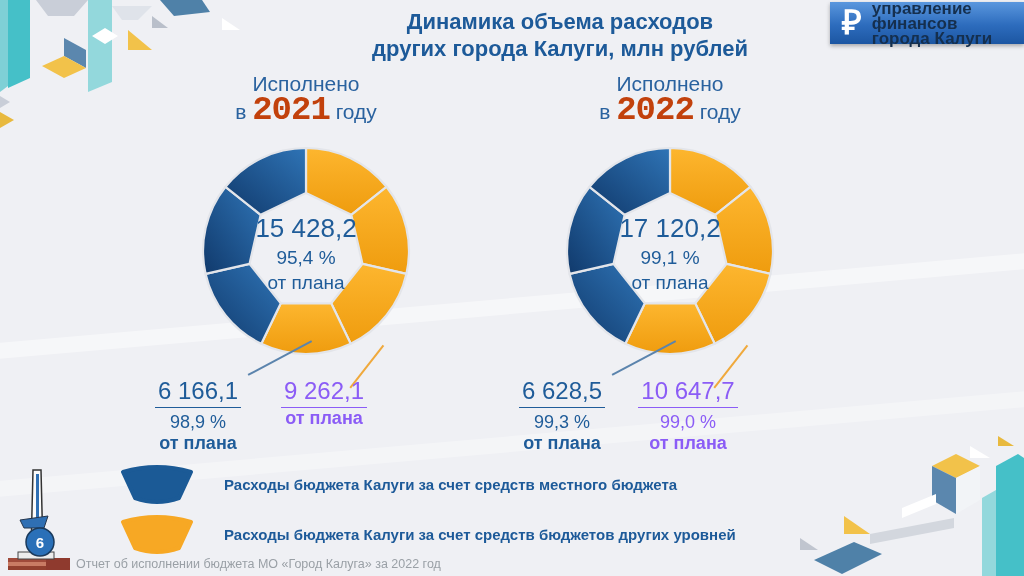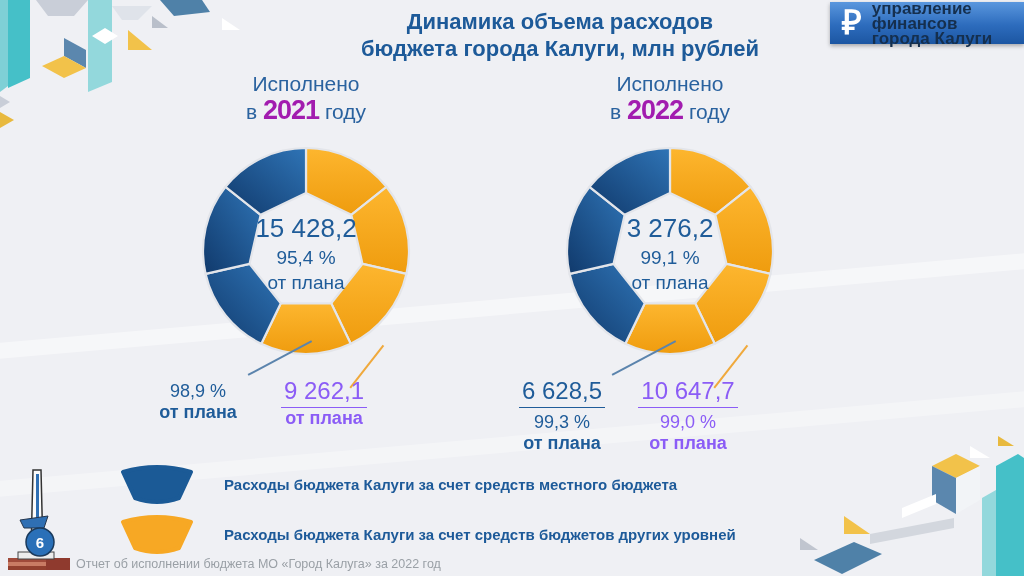--- a/index.html
+++ b/index.html
@@ -101,7 +101,7 @@
 
 <div class="title">
   <div>Динамика объема расходов</div>
-  <div>бюджета города Калуги, млн рублей</div>
+  <div>других города Калуги, млн рублей</div>
 </div>
 
 <div class="logo">

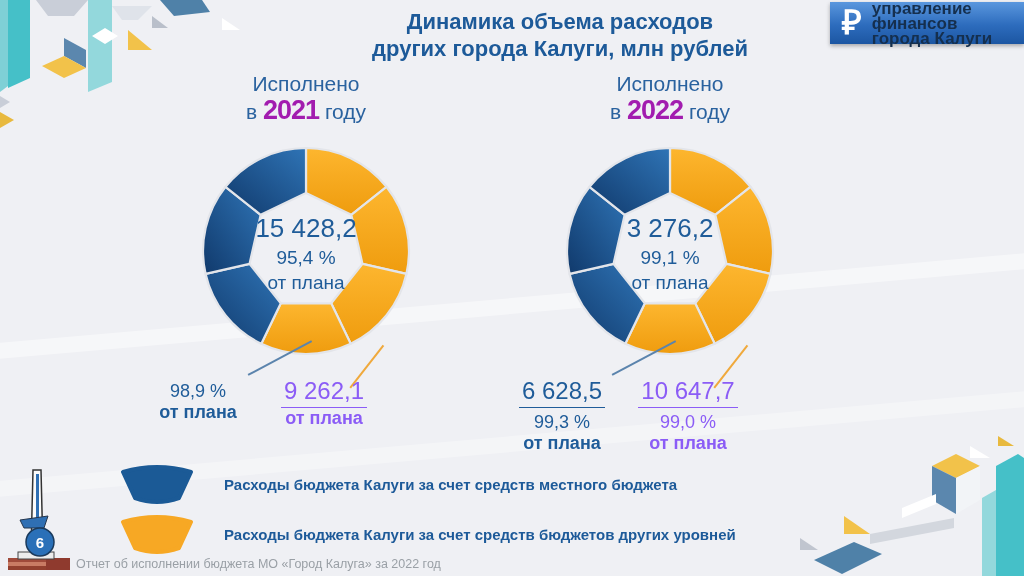--- a/index.html
+++ b/index.html
@@ -20,8 +20,8 @@
   .charts-row{position:absolute;top:71px;left:126px;display:flex;gap:4px}
   .chart-col{width:360px;height:430px;position:relative}
   .chart-heading{text-align:center;font-size:21px;color:#2a629f;line-height:26px;height:64px}
-  .chart-heading .year{font-family:Liberation Sans, sans-serif;font-weight:700;
-         font-size:27px;letter-spacing:-1px;color:#a21caf}
+  .chart-heading .year{font-family:Liberation Mono, monospace;font-weight:700;
+         font-size:34px;letter-spacing:-1px;color:#c2410c}
   .donut-wrap{width:220px;height:220px;margin:6px auto 0;position:relative}
   .donut-center{position:absolute;inset:0;display:flex;flex-direction:column;
          align-items:center;justify-content:center;text-align:center;color:#1f5c99;padding-top:4px}

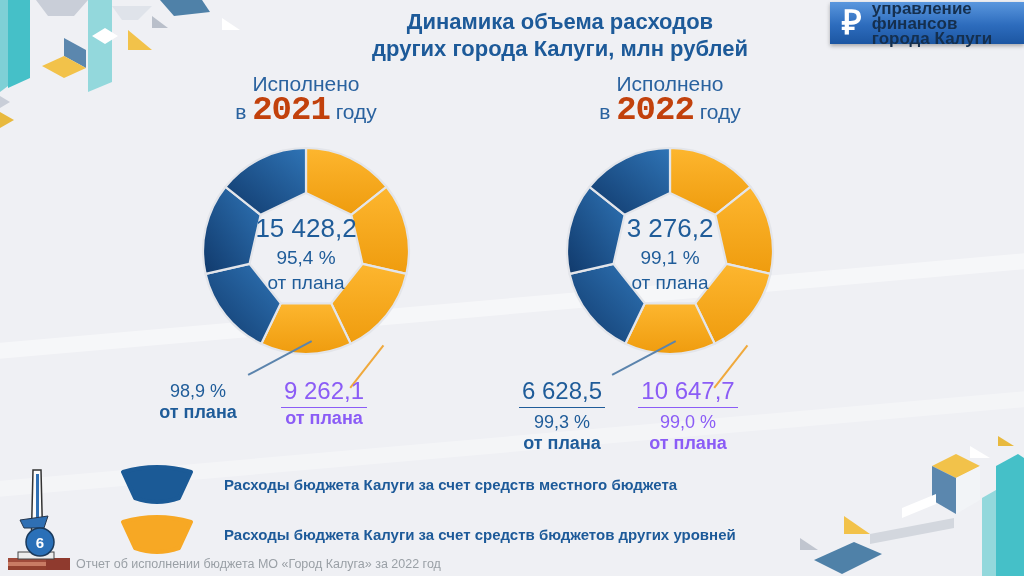--- a/index.html
+++ b/index.html
@@ -177,7 +177,7 @@
         </g>
       </svg>
       <div class="donut-center">
-        <div class="total">3 276,2</div>
+        <div class="total">17 120,2</div>
         <div class="pct">99,1 %</div>
         <div class="cap">от плана</div>
       </div>

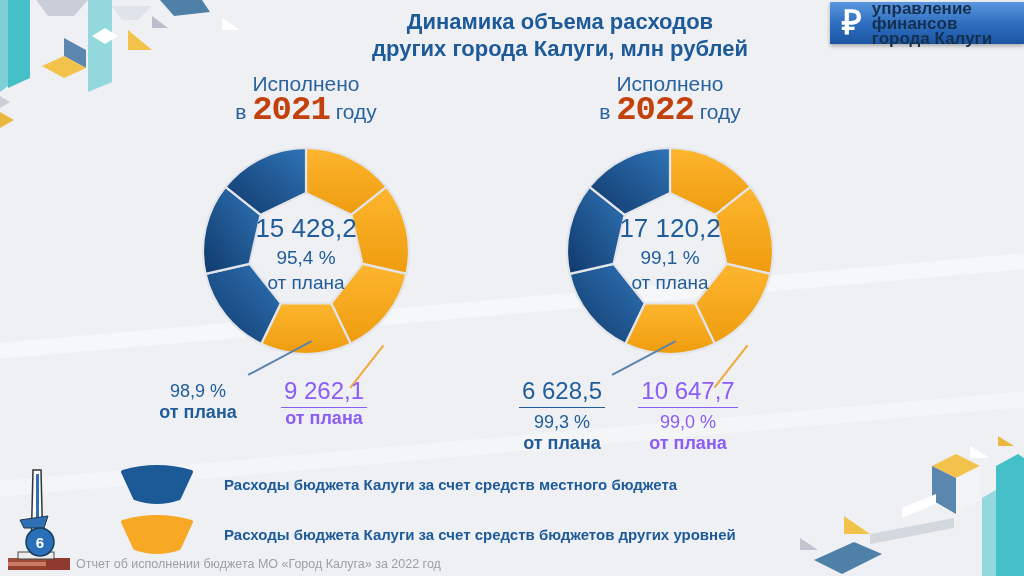--- a/index.html
+++ b/index.html
@@ -145,6 +145,7 @@
     <div class="leader orange-leader"></div>
     <div class="labels">
       <div class="lab blue">
+        <div><span class="num">6 166,1</span></div>
         <div class="pct">98,9 %</div>
         <div class="cap">от плана</div>
       </div>

